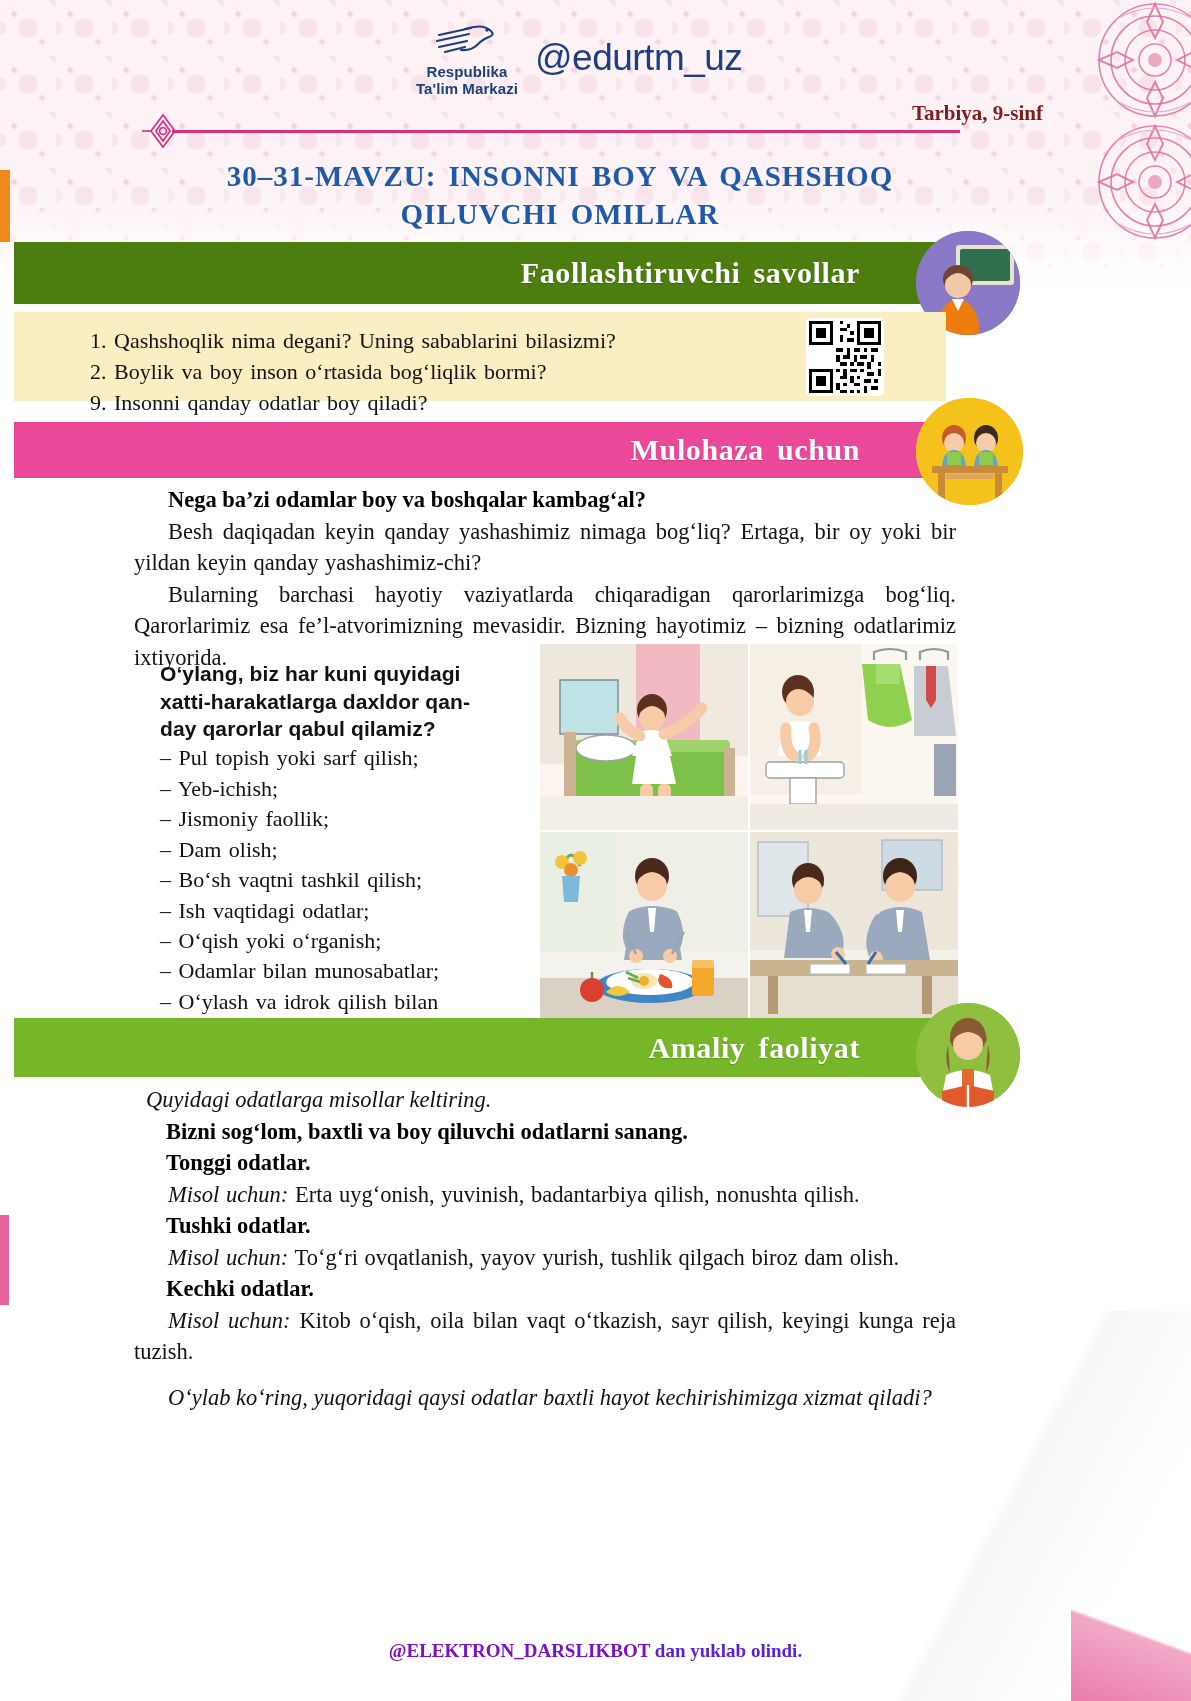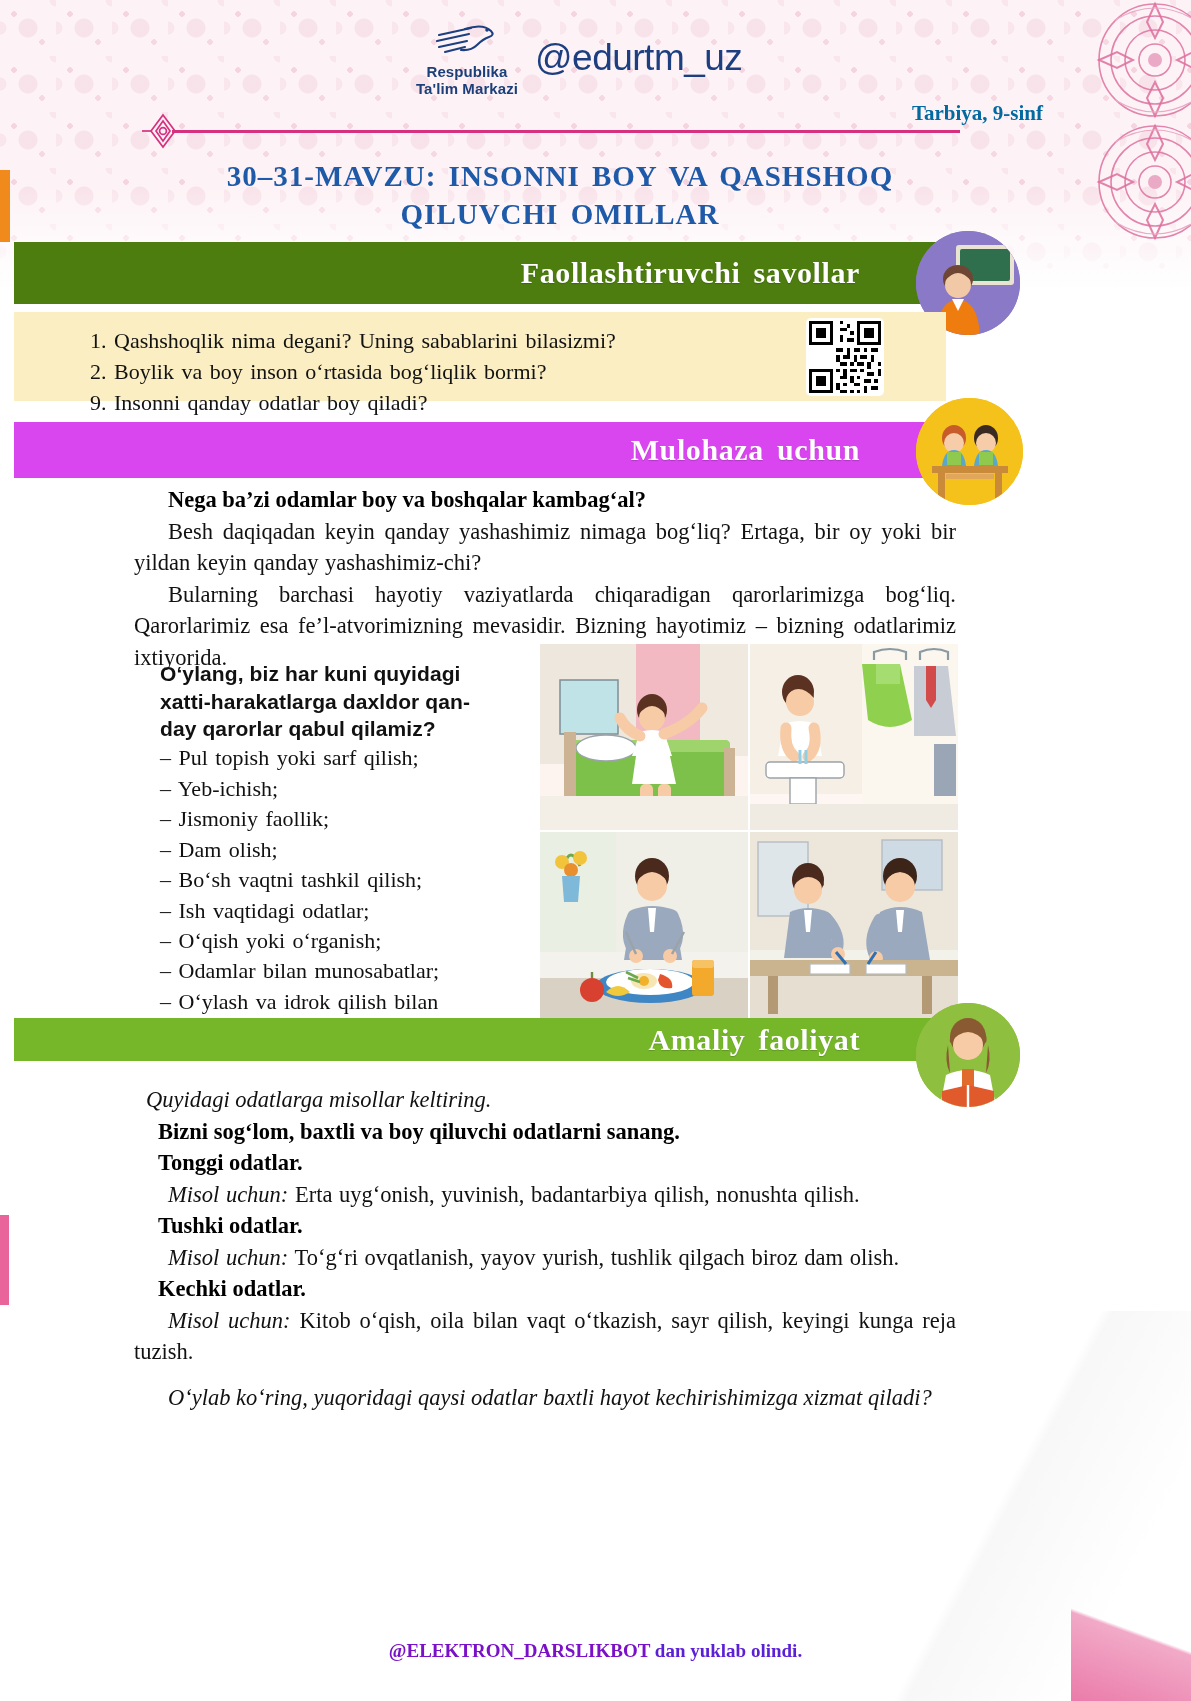--- a/index.html
+++ b/index.html
@@ -102,7 +102,7 @@
     right: 148px; top: 101px;
     font-family: "Liberation Serif", serif;
     font-weight: 700; font-size: 21px;
-    color: #0369a1;
+    color: #7f1d1d;
     white-space: nowrap;
     margin-left: 24px;
   }

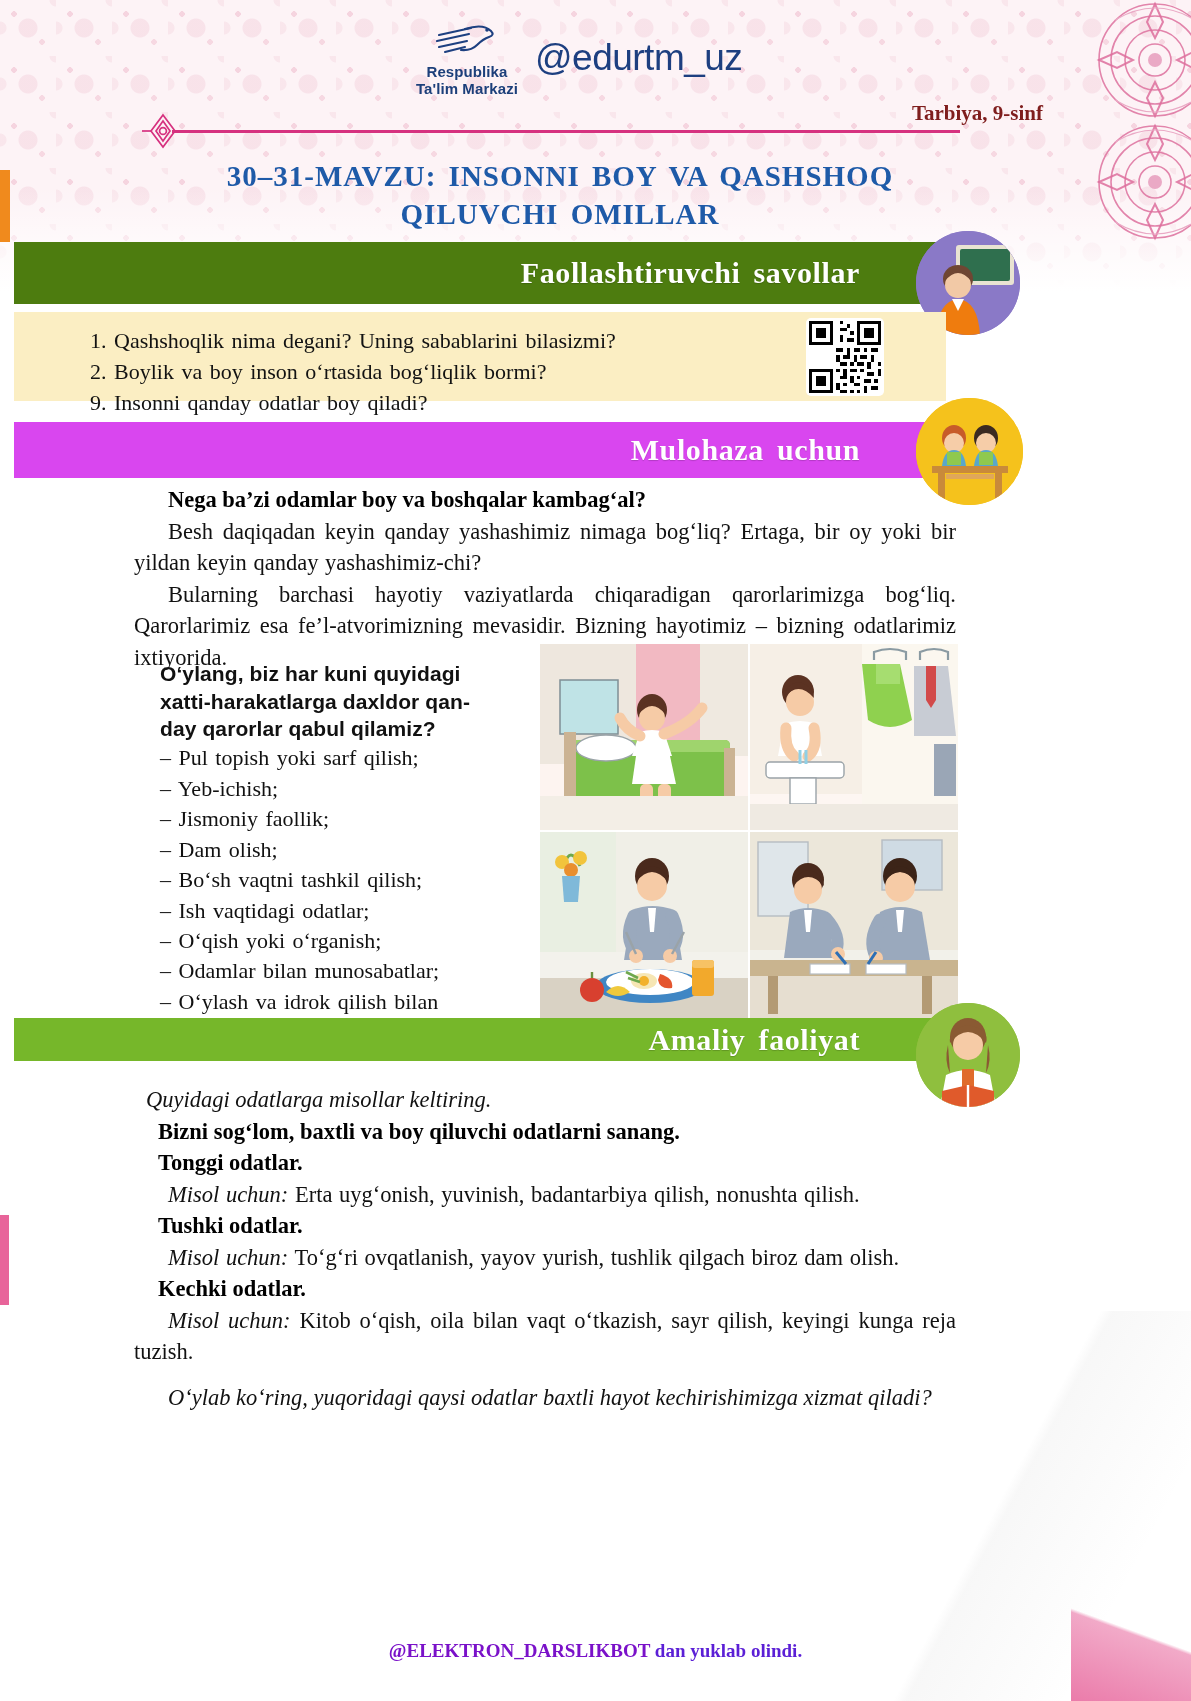--- a/index.html
+++ b/index.html
@@ -151,7 +151,7 @@
     text-shadow: 0 1px 1px rgba(0,0,0,.18);
   }
   .banner-blue   { top: 242px; height: 62px; background: #4d7c0f; }
-  .banner-orange { top: 422px; height: 56px; background: #d946ef; }
+  .banner-orange { top: 422px; height: 56px; background: #ec4899; }
   .banner-green  { top: 1018px; height: 43px; background: #76b72a; }
 
   

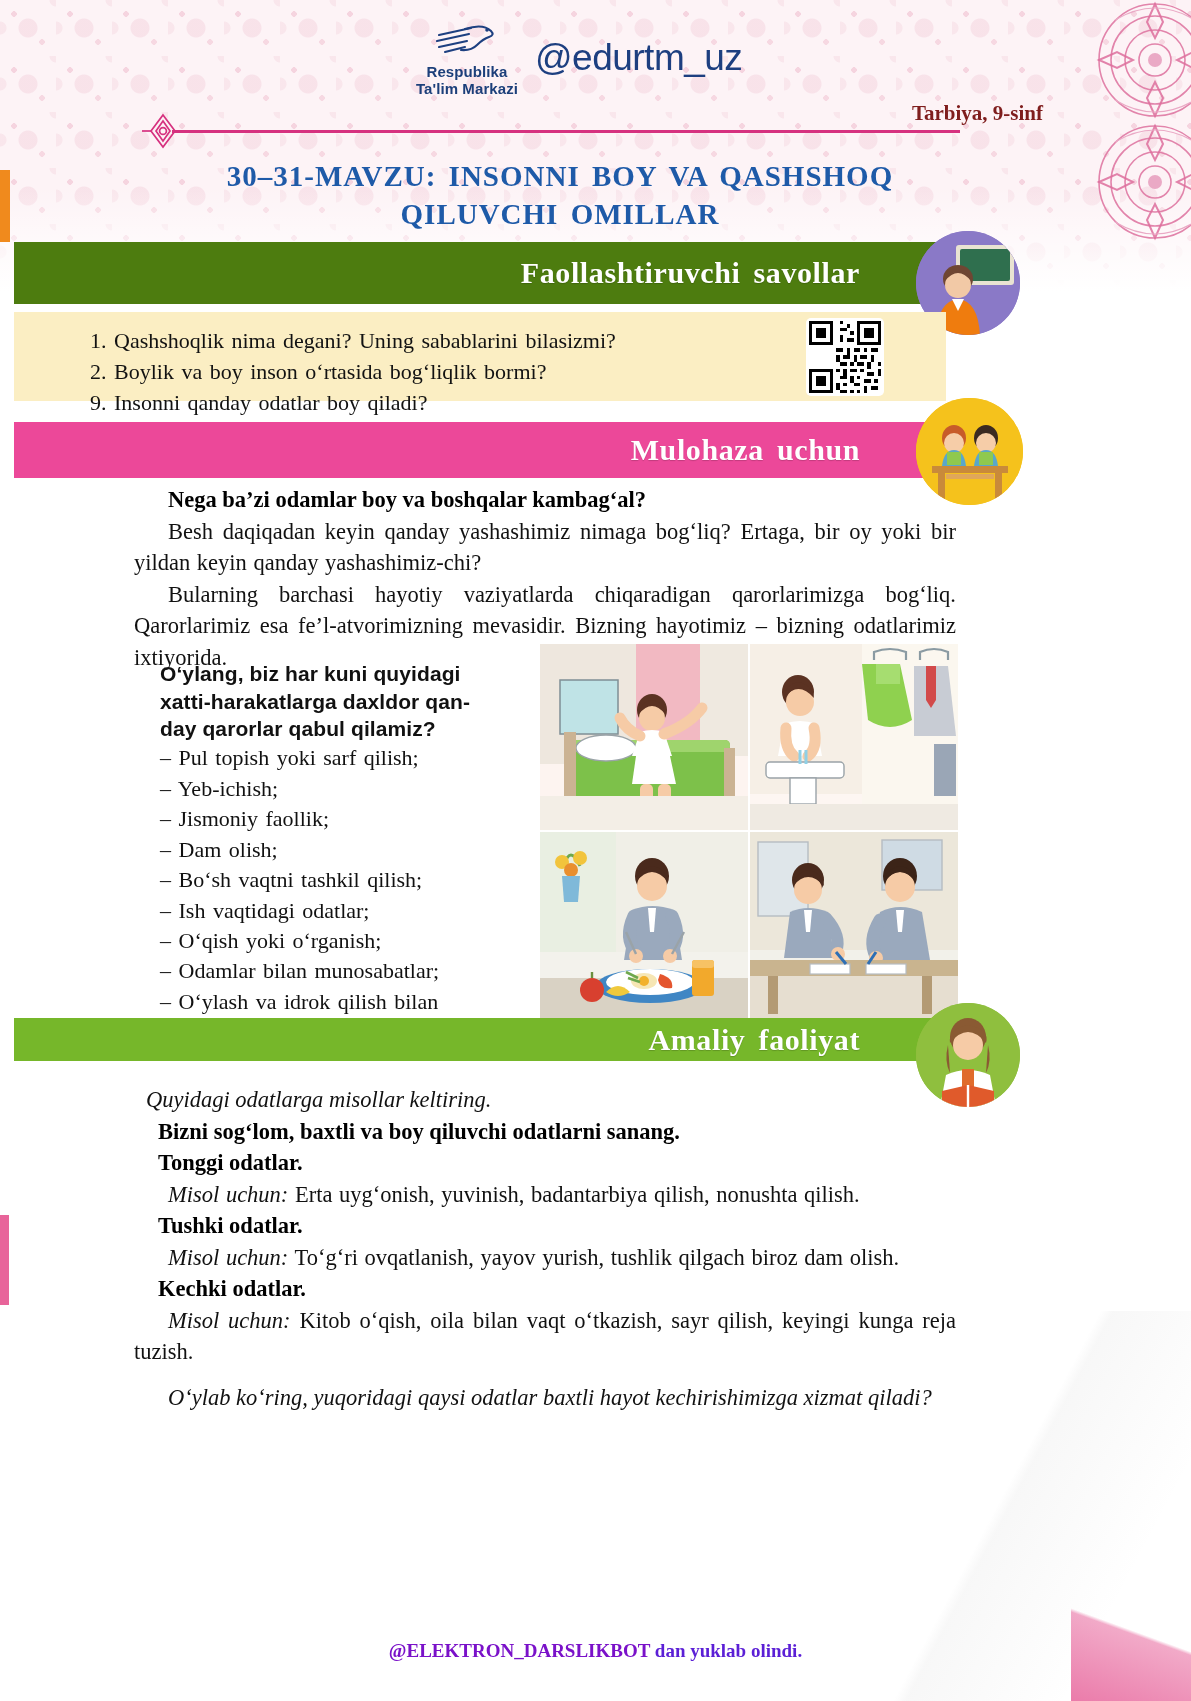--- a/index.html
+++ b/index.html
@@ -152,7 +152,7 @@
   }
   .banner-blue   { top: 242px; height: 62px; background: #4d7c0f; }
   .banner-orange { top: 422px; height: 56px; background: #ec4899; }
-  .banner-green  { top: 1018px; height: 43px; background: #76b72a; }
+  .banner-green  { top: 1018px; height: 59px; background: #76b72a; }
 
   
   .badge {

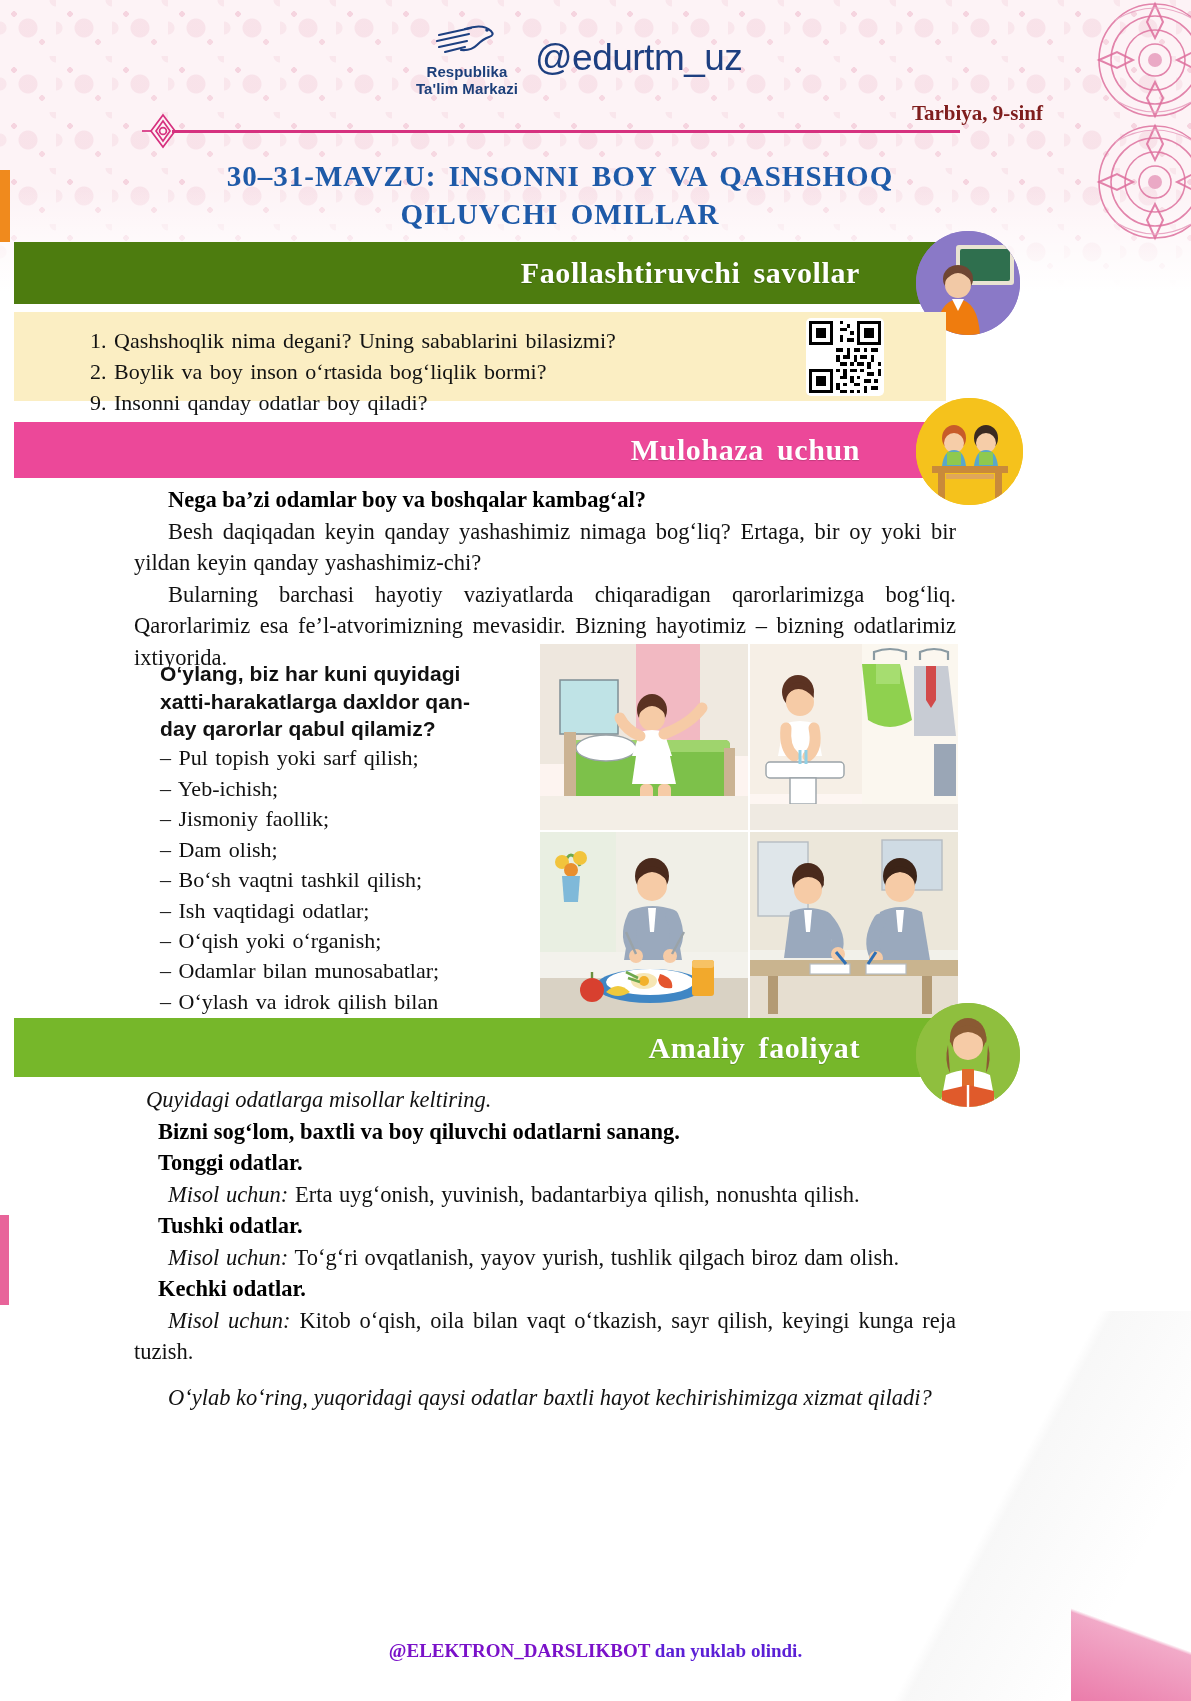--- a/index.html
+++ b/index.html
@@ -267,7 +267,7 @@
     font-weight: 700;
     font-size: 22.5px;
     line-height: 1.40;
-    margin-left: 24px;
+    margin-left: 32px;
   }
 
   

